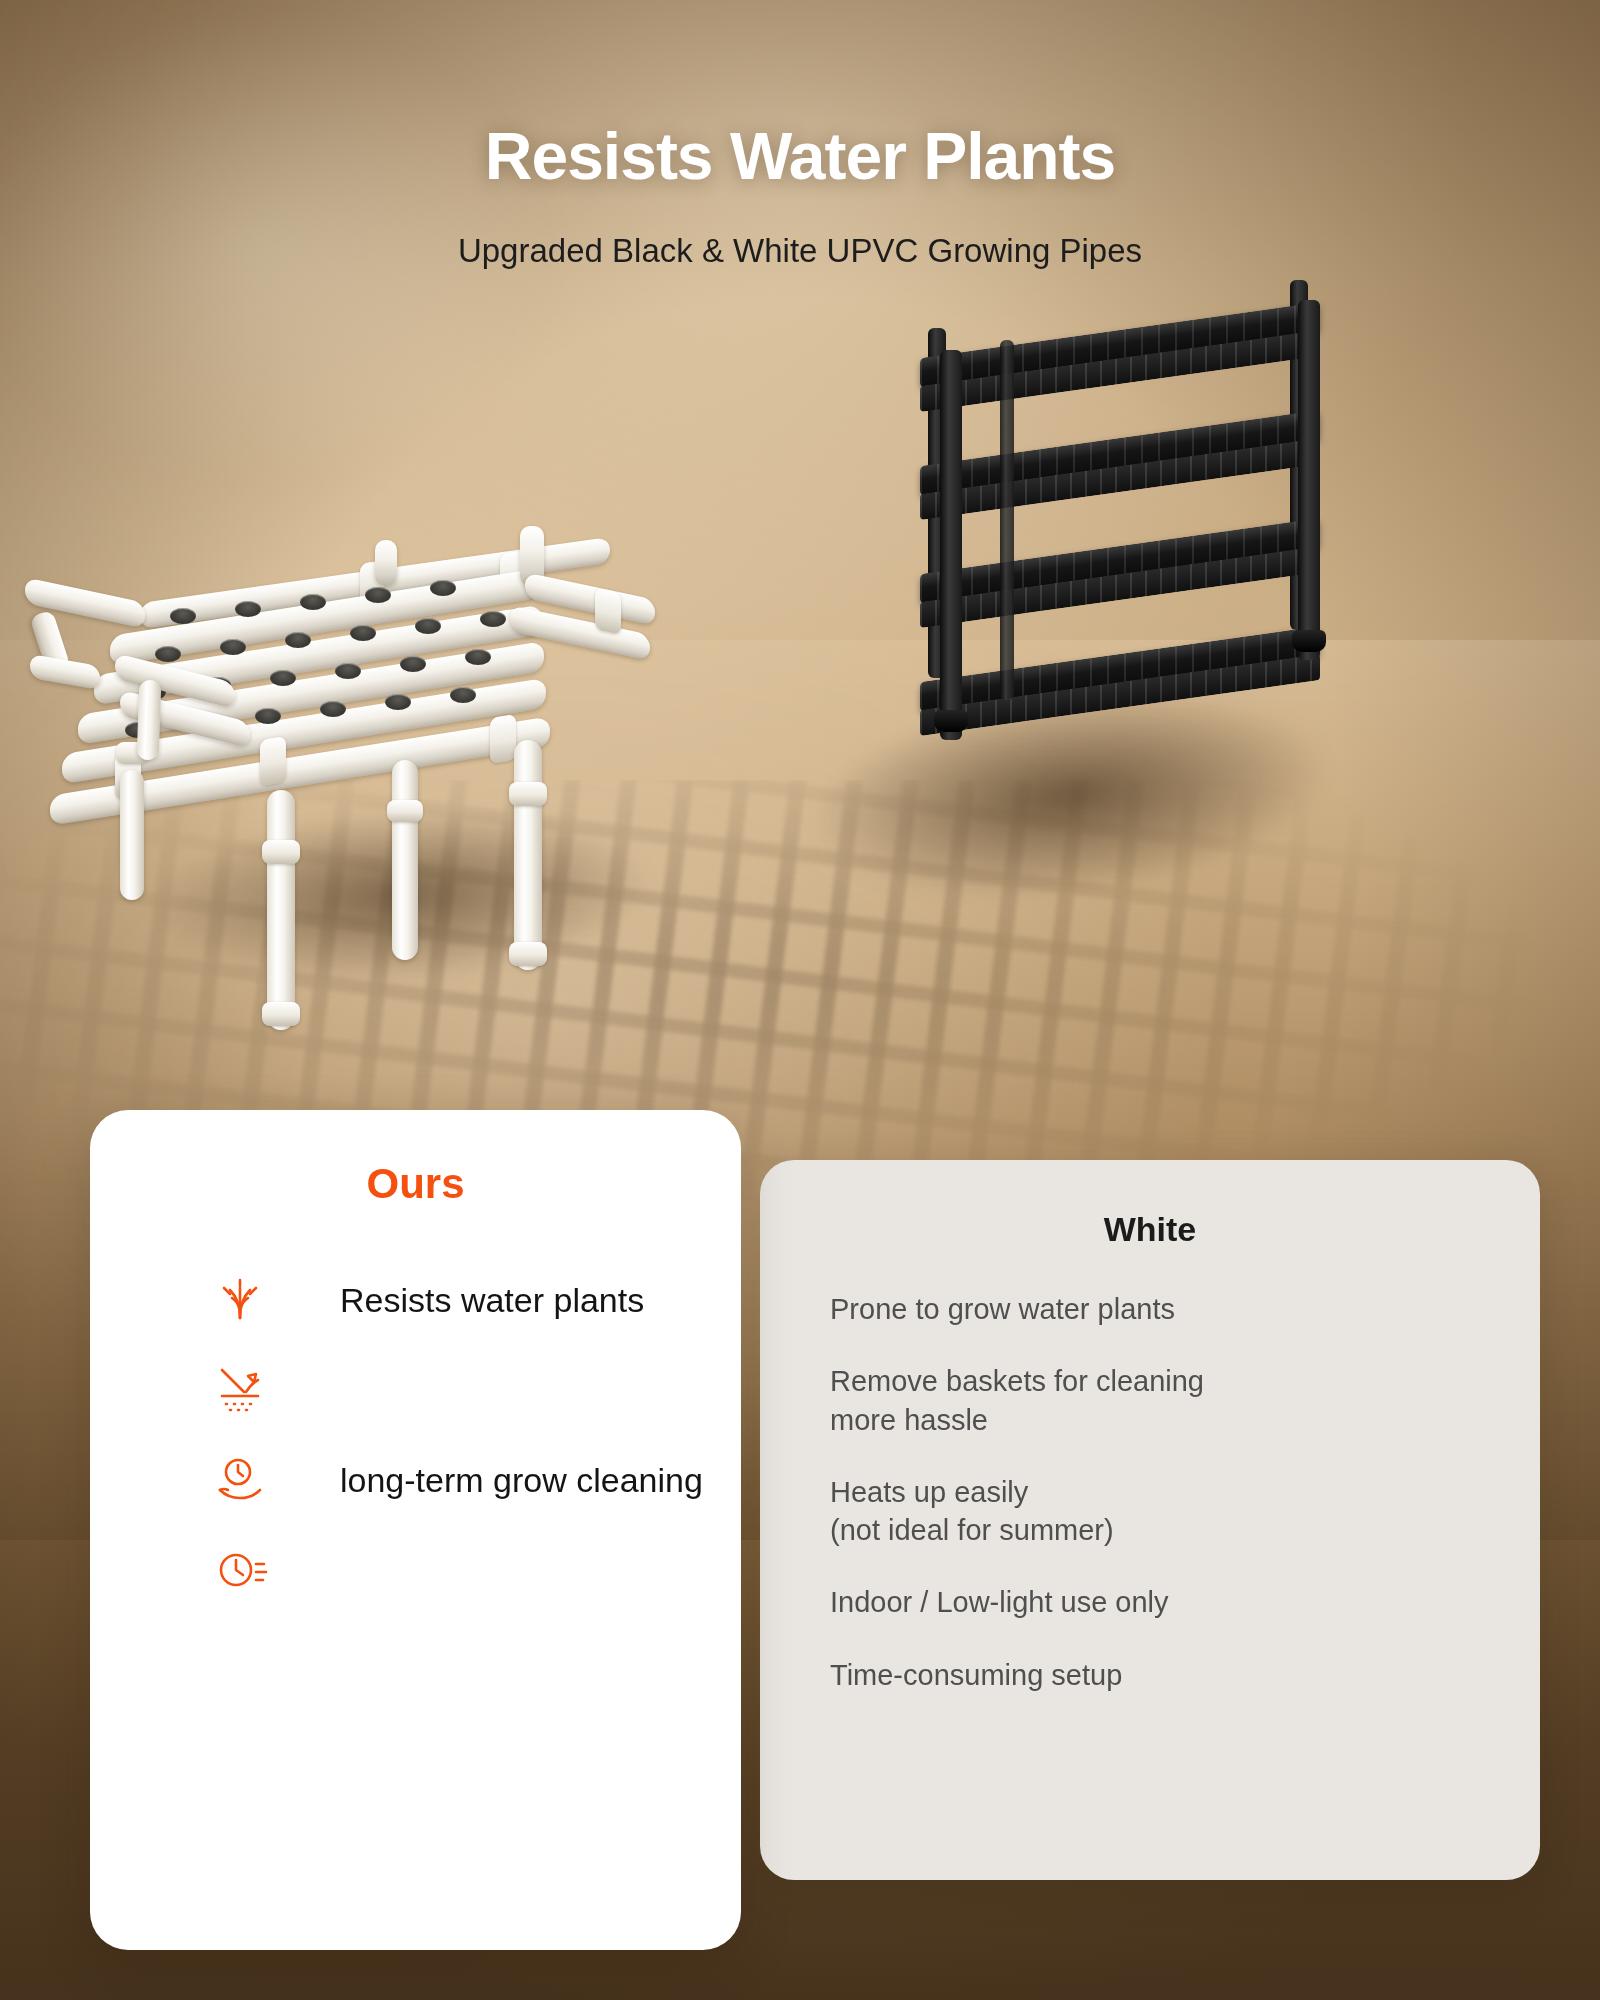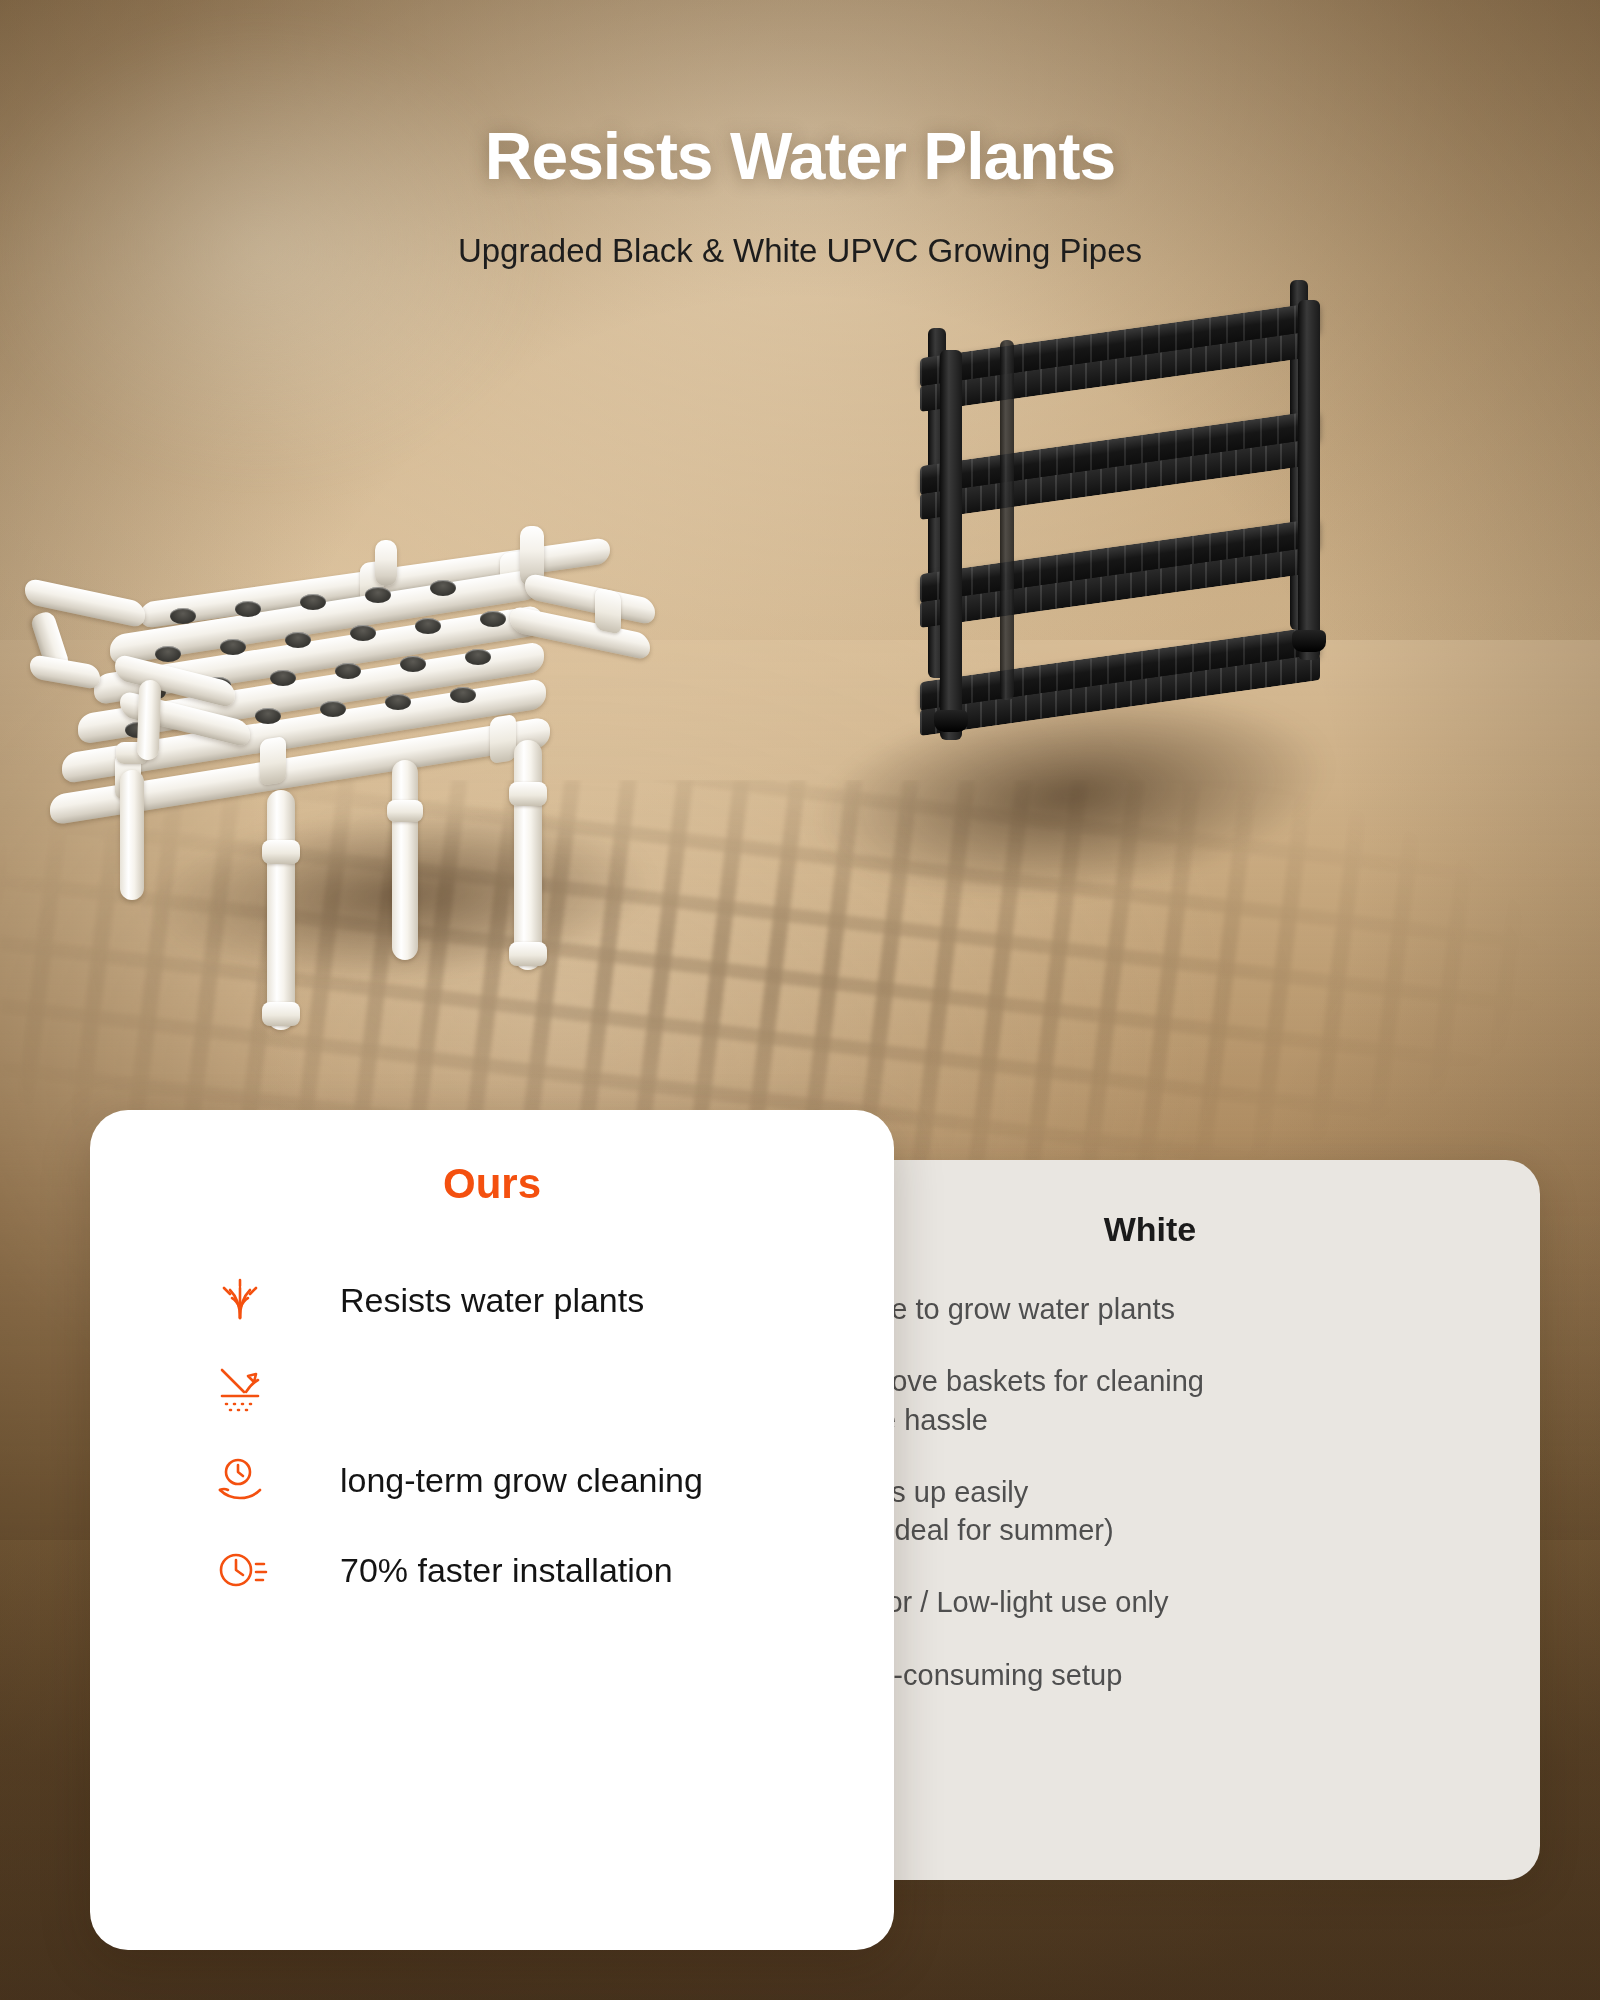--- a/index.html
+++ b/index.html
@@ -216,7 +216,7 @@
     position: absolute;
     left: 90px;
     top: 1110px;
-    width: 804px;
+    width: 651px;
     height: 840px;
     background: #ffffff;
     border-radius: 38px;

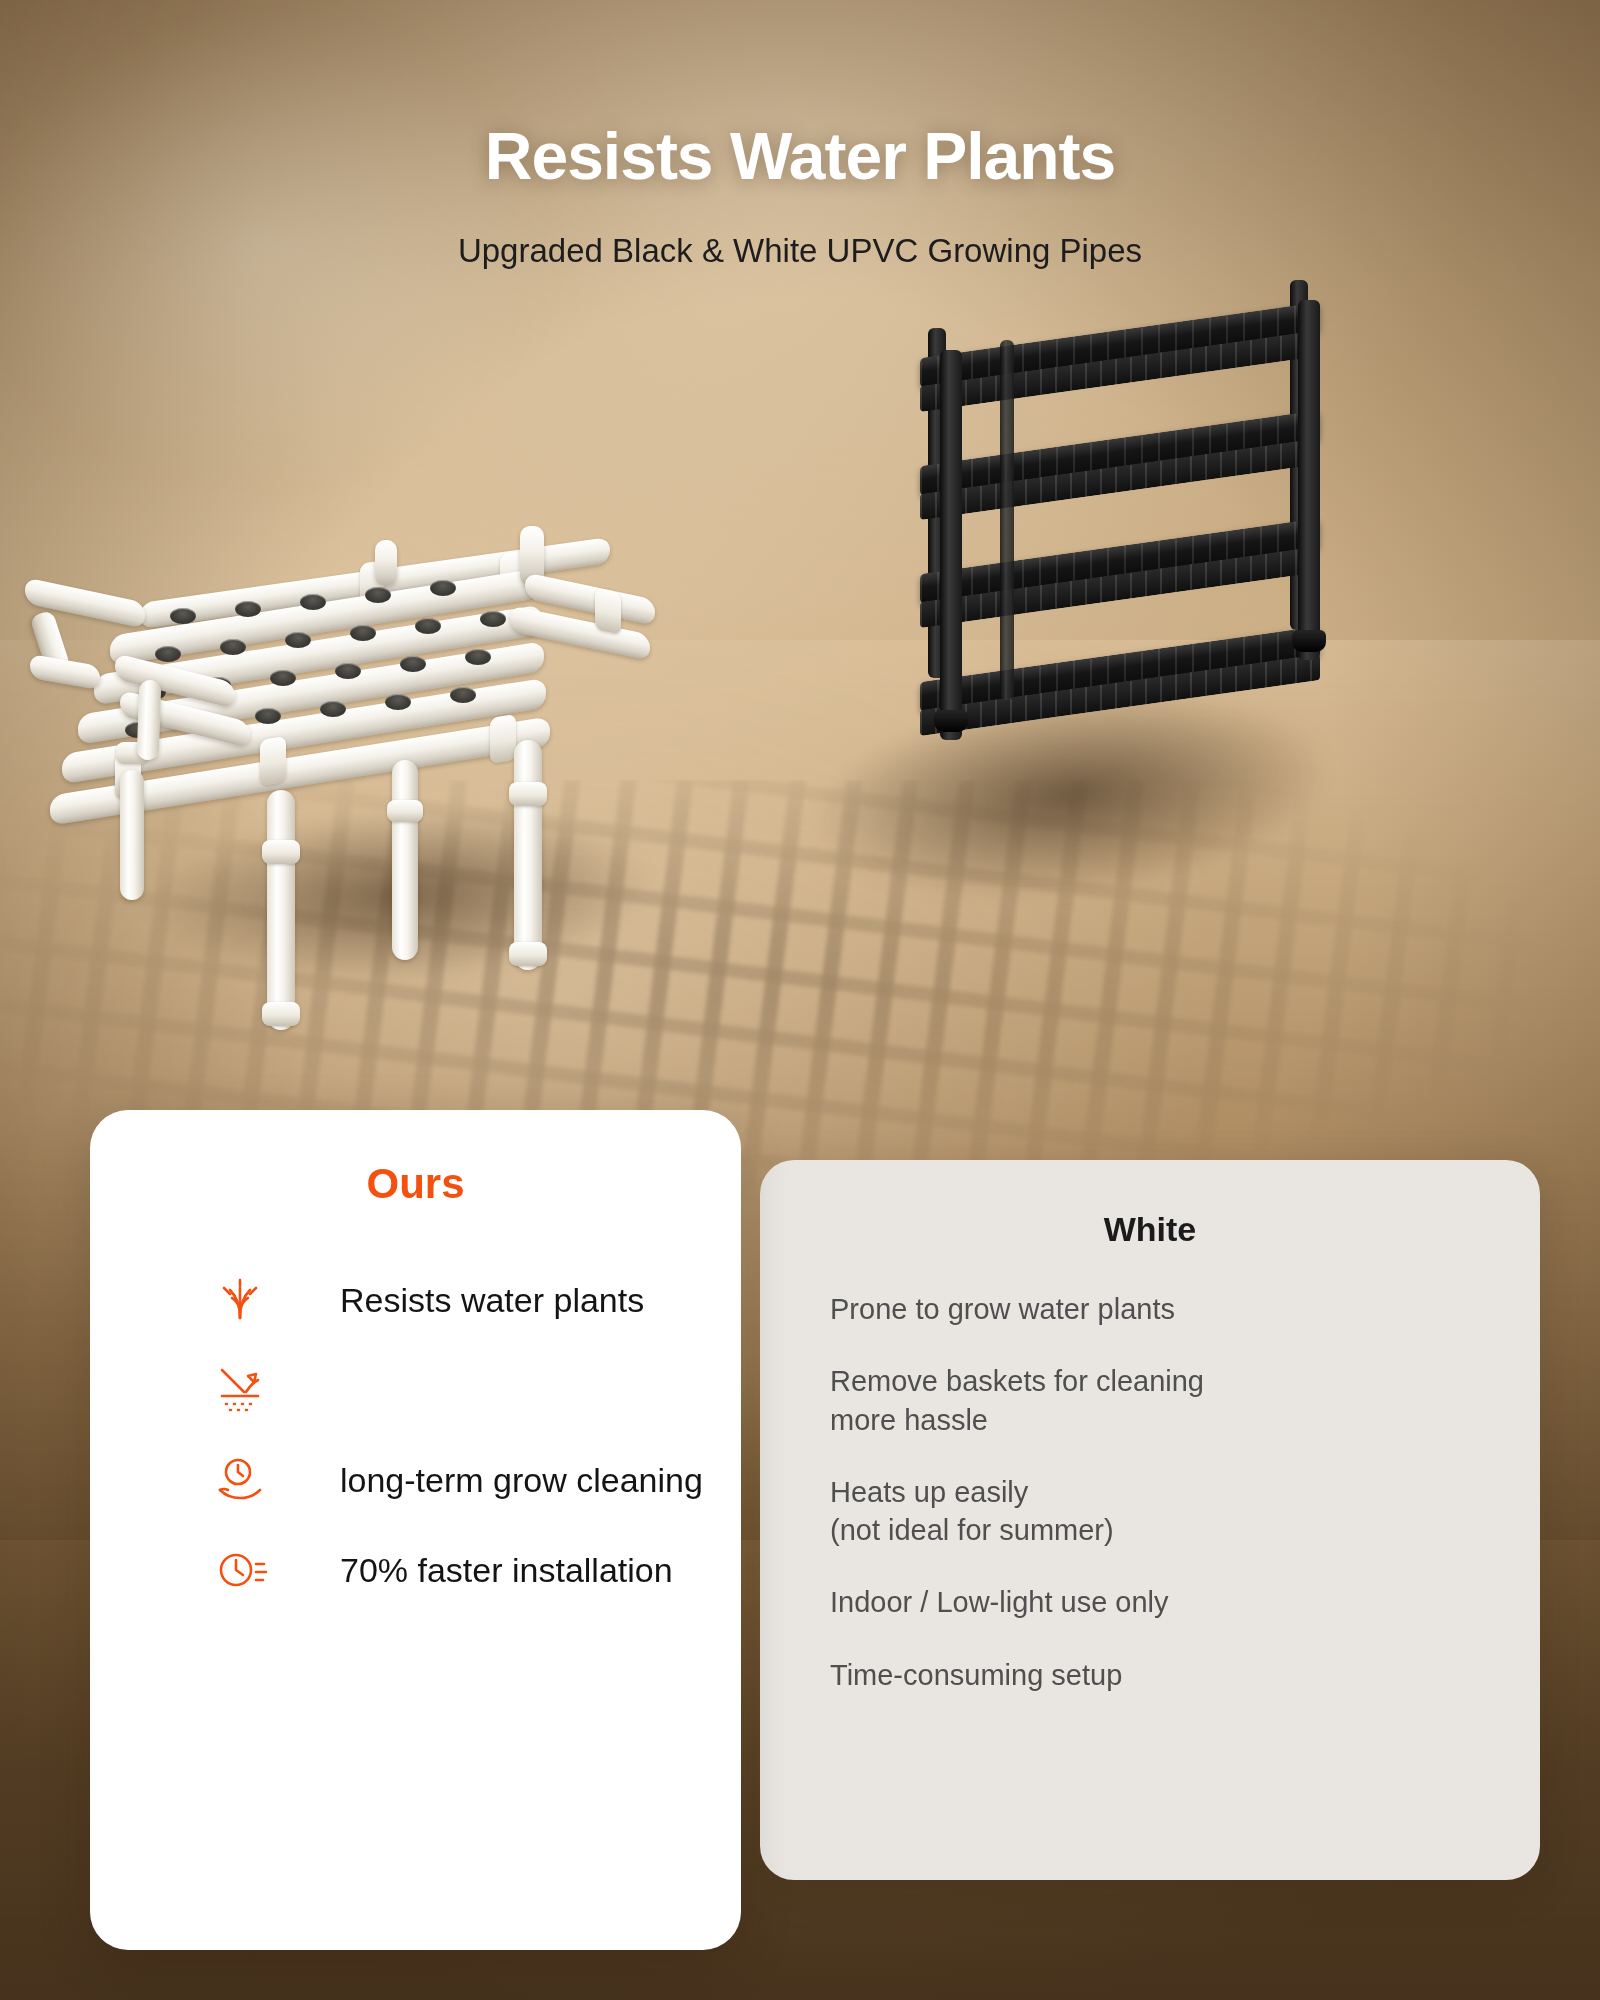--- a/index.html
+++ b/index.html
@@ -433,7 +433,6 @@
             <path d="M44 22h8M44 30h10M44 38h7"></path>
           </svg>
         </span>
-        <span class="ours-label">70% faster installation</span>
       </div>
 
     </div>

